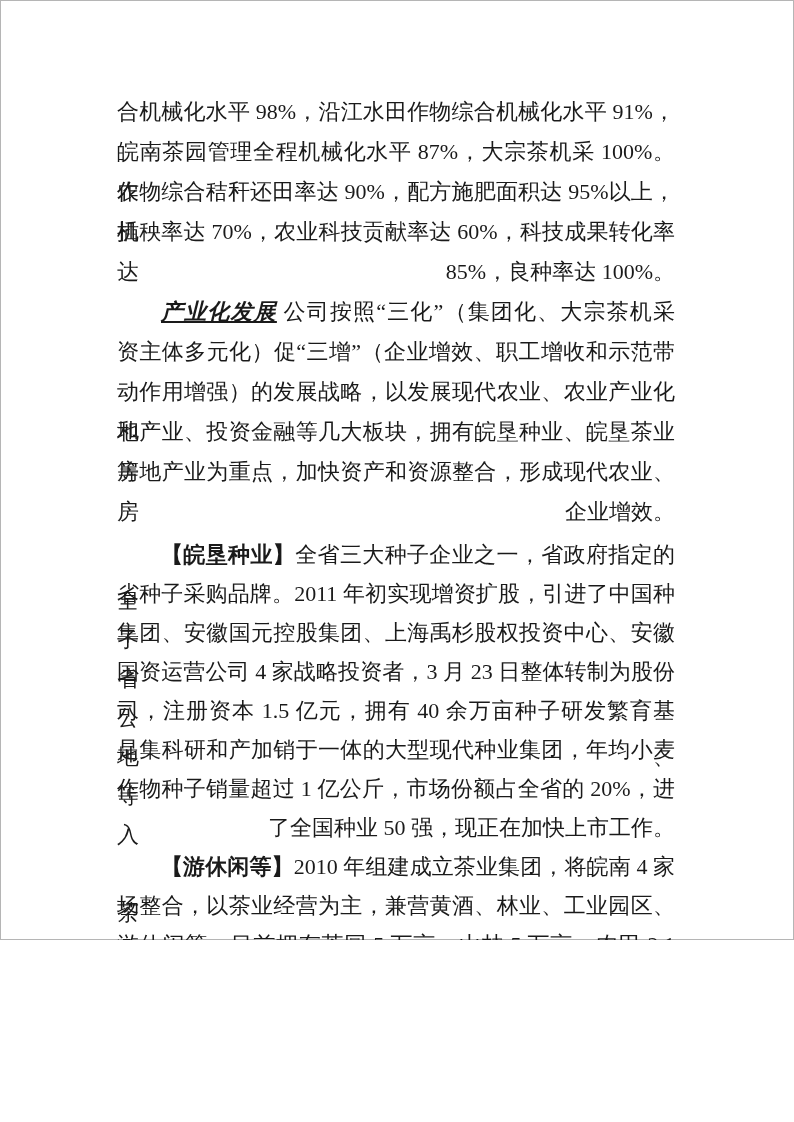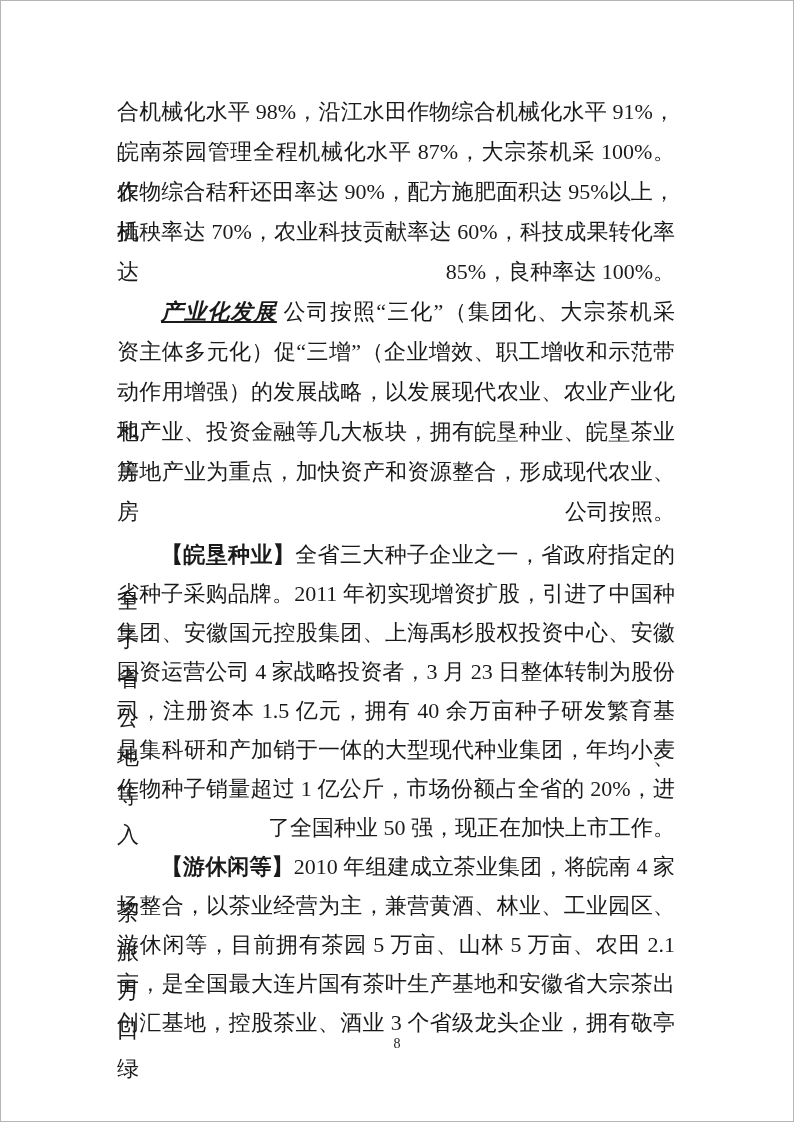--- a/index.html
+++ b/index.html
@@ -10,7 +10,7 @@
   .page {
     position: relative;
     width: 794px;
-    height: 1122px;
+    height: 940px;
     background: #ffffff;
     box-shadow: inset 0 0 0 1px #b5b5b5;
     font-family: "Liberation Serif", "DejaVu Serif", serif;

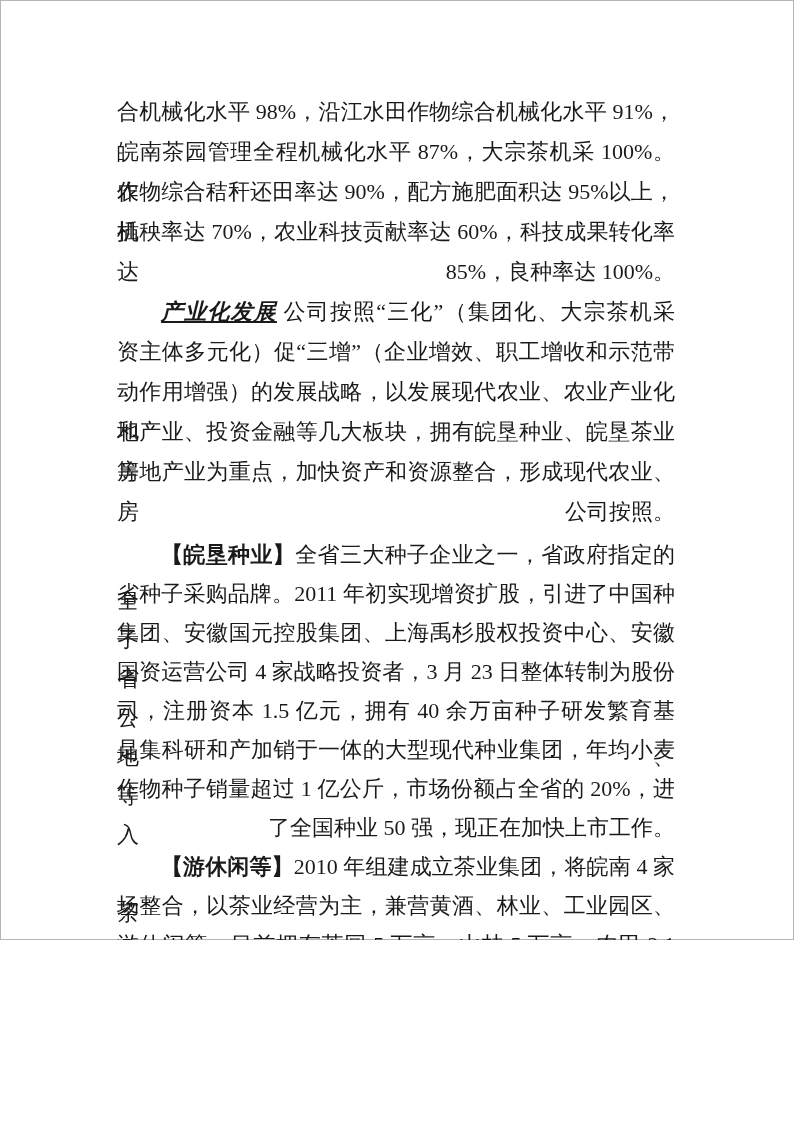--- a/index.html
+++ b/index.html
@@ -77,7 +77,7 @@
         <div class="line fill"><span class="seg-normal">动作用增强）的发展战略，以发展现代农业、农业产业化和</span></div>
         <div class="line fill"><span class="seg-normal">地产业、投资金融等几大板块，拥有皖垦种业、皖垦茶业等</span></div>
         <div class="line fill"><span class="seg-normal">房地产业为重点，加快资产和资源整合，形成现代农业、房</span></div>
-        <div class="line"><span class="seg-normal">公司按照。</span></div>
+        <div class="line"><span class="seg-normal">企业增效。</span></div>
       </div>
       <div class="para-tight">
         <div class="line fill indent"><span class="seg-bold">【皖垦种业】</span><span class="seg-normal">全省三大种子企业之一，省政府指定的全</span></div>

